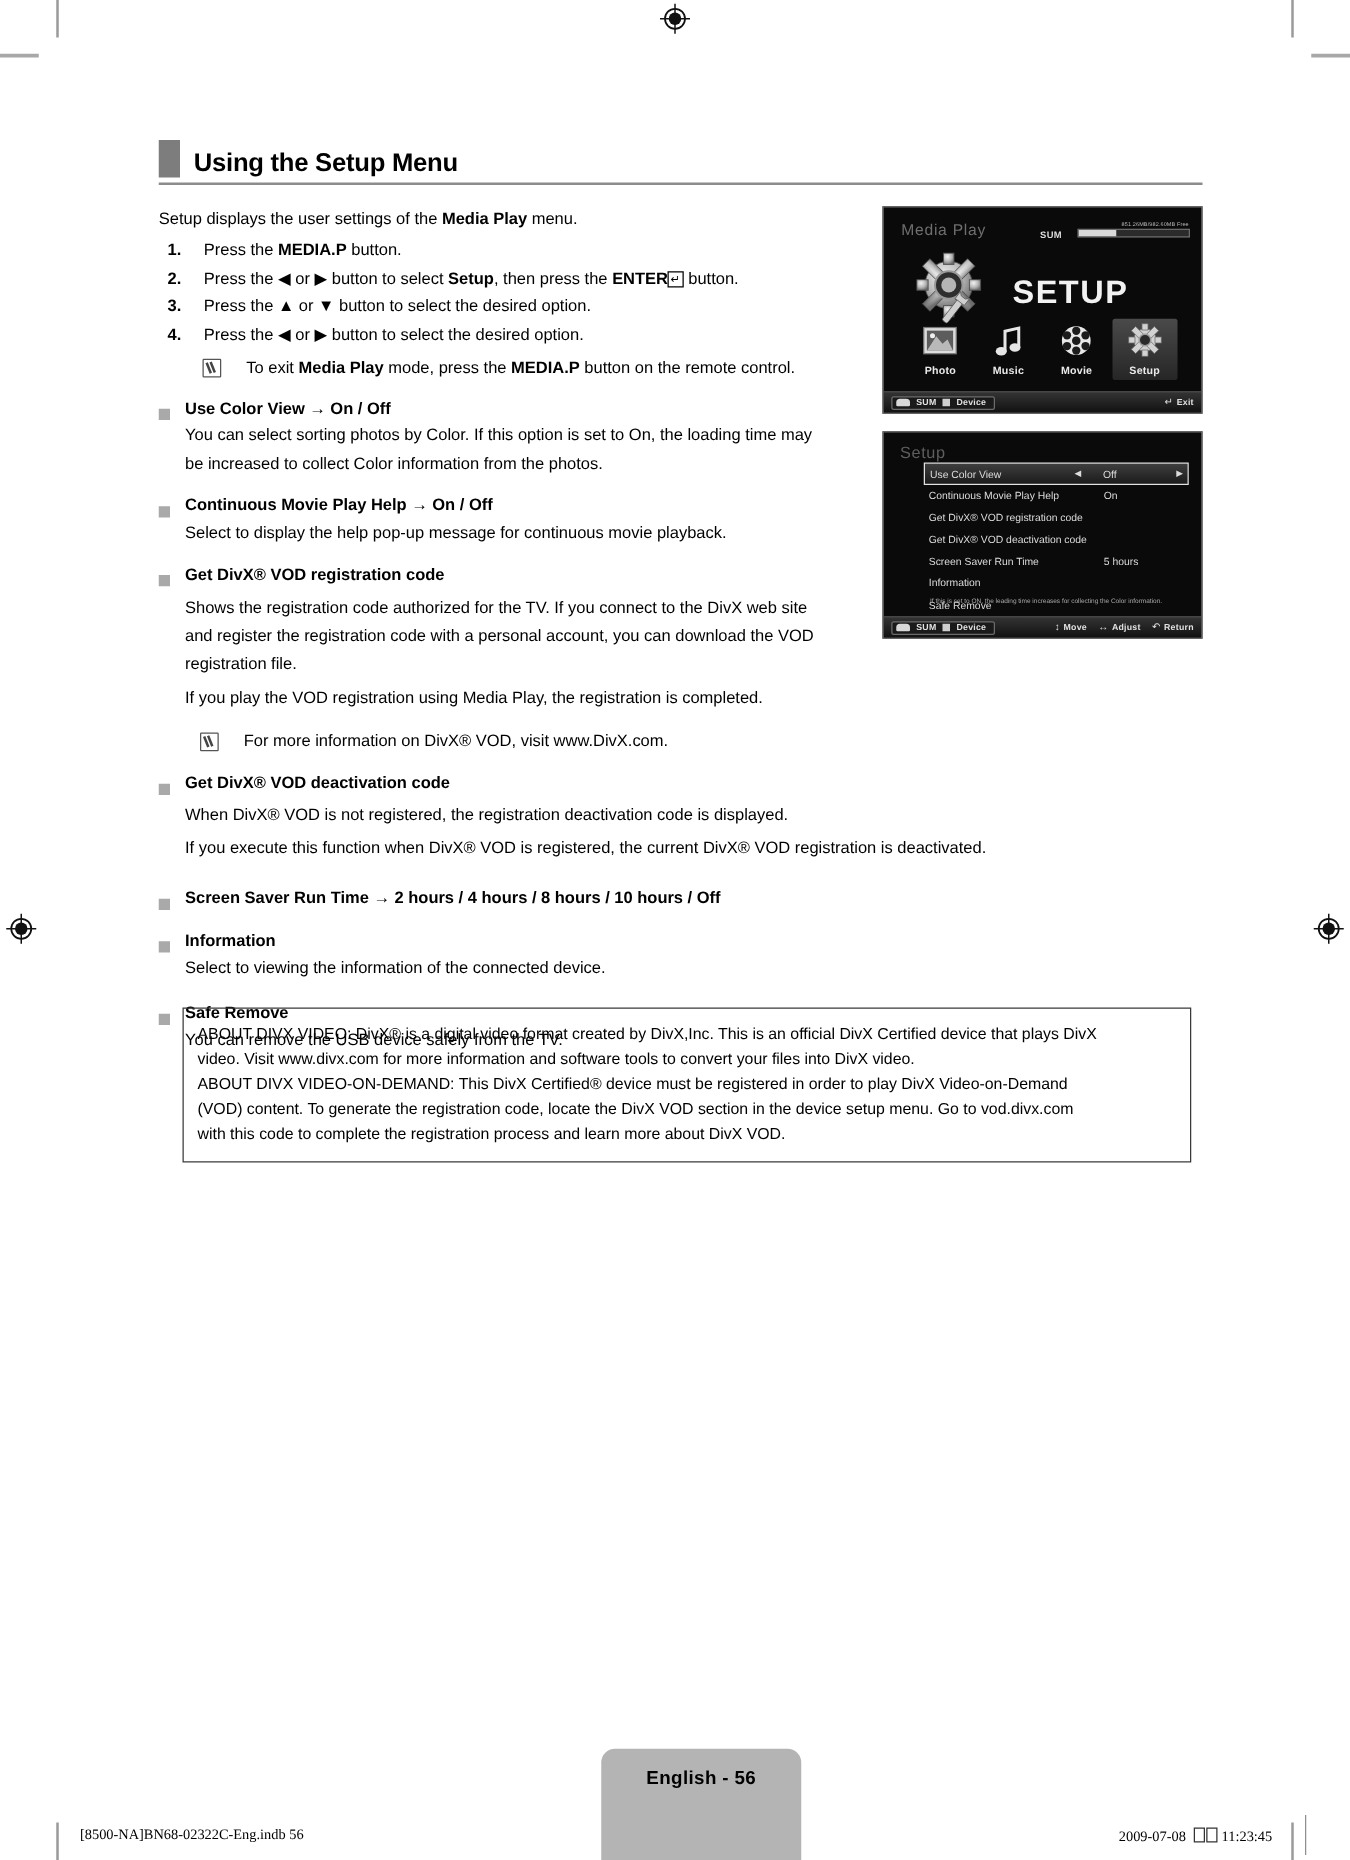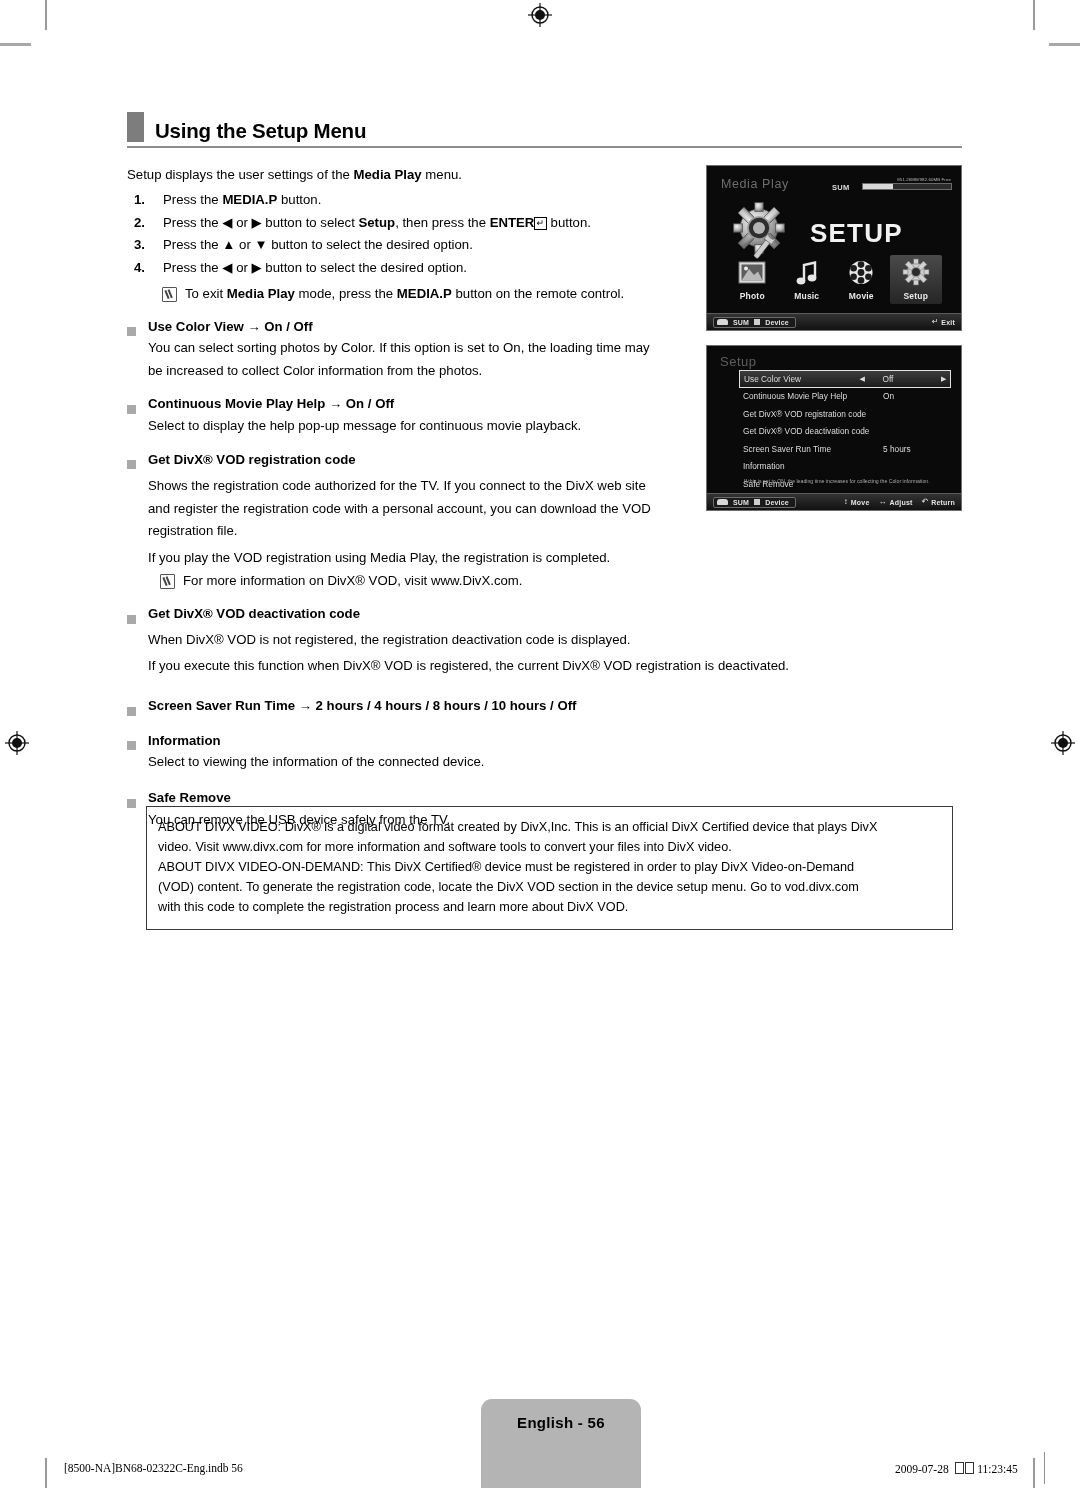--- a/index.html
+++ b/index.html
@@ -113,7 +113,7 @@
   .note-line {
     display: flex;
     align-items: flex-start;
-    gap: 8px;
+    gap: 20px;
     padding-left: 35px;
     margin-top: 4px;
     font-size: 13.2px;

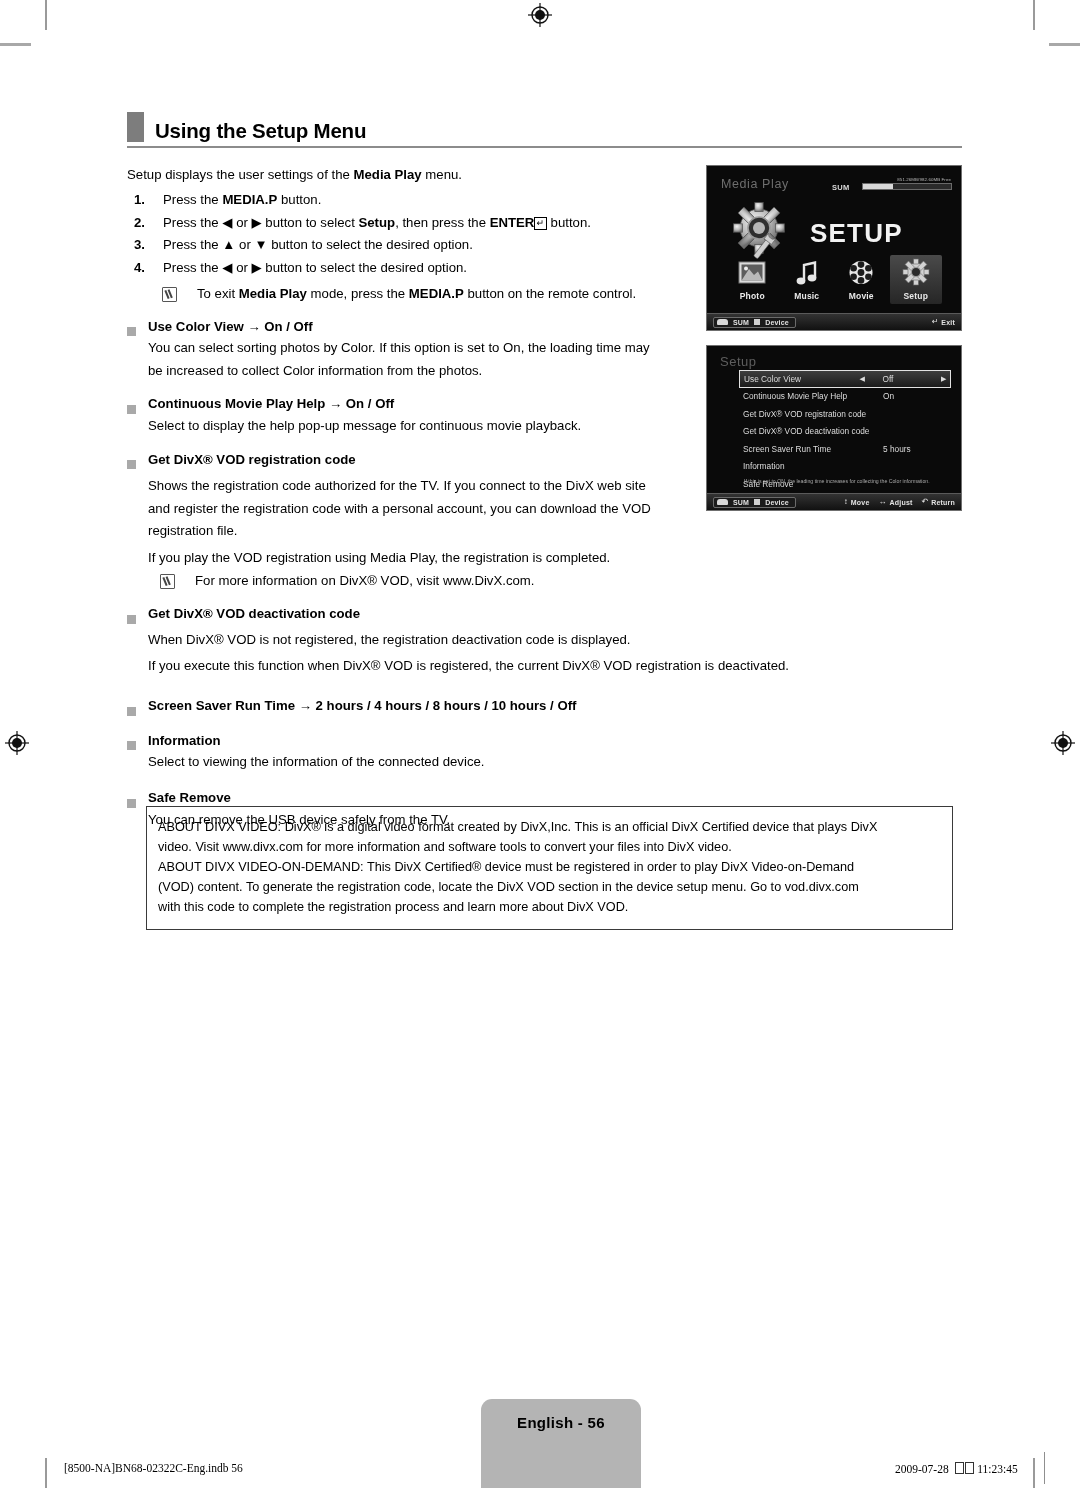--- a/index.html
+++ b/index.html
@@ -165,7 +165,7 @@
   .bsec-body p { margin-top: 2px; }
   .bsec-body .note-line {
     padding-left: 12px;
-    margin-top: 3px;
+    margin-top: 15px;
     text-align: right;
   }
 

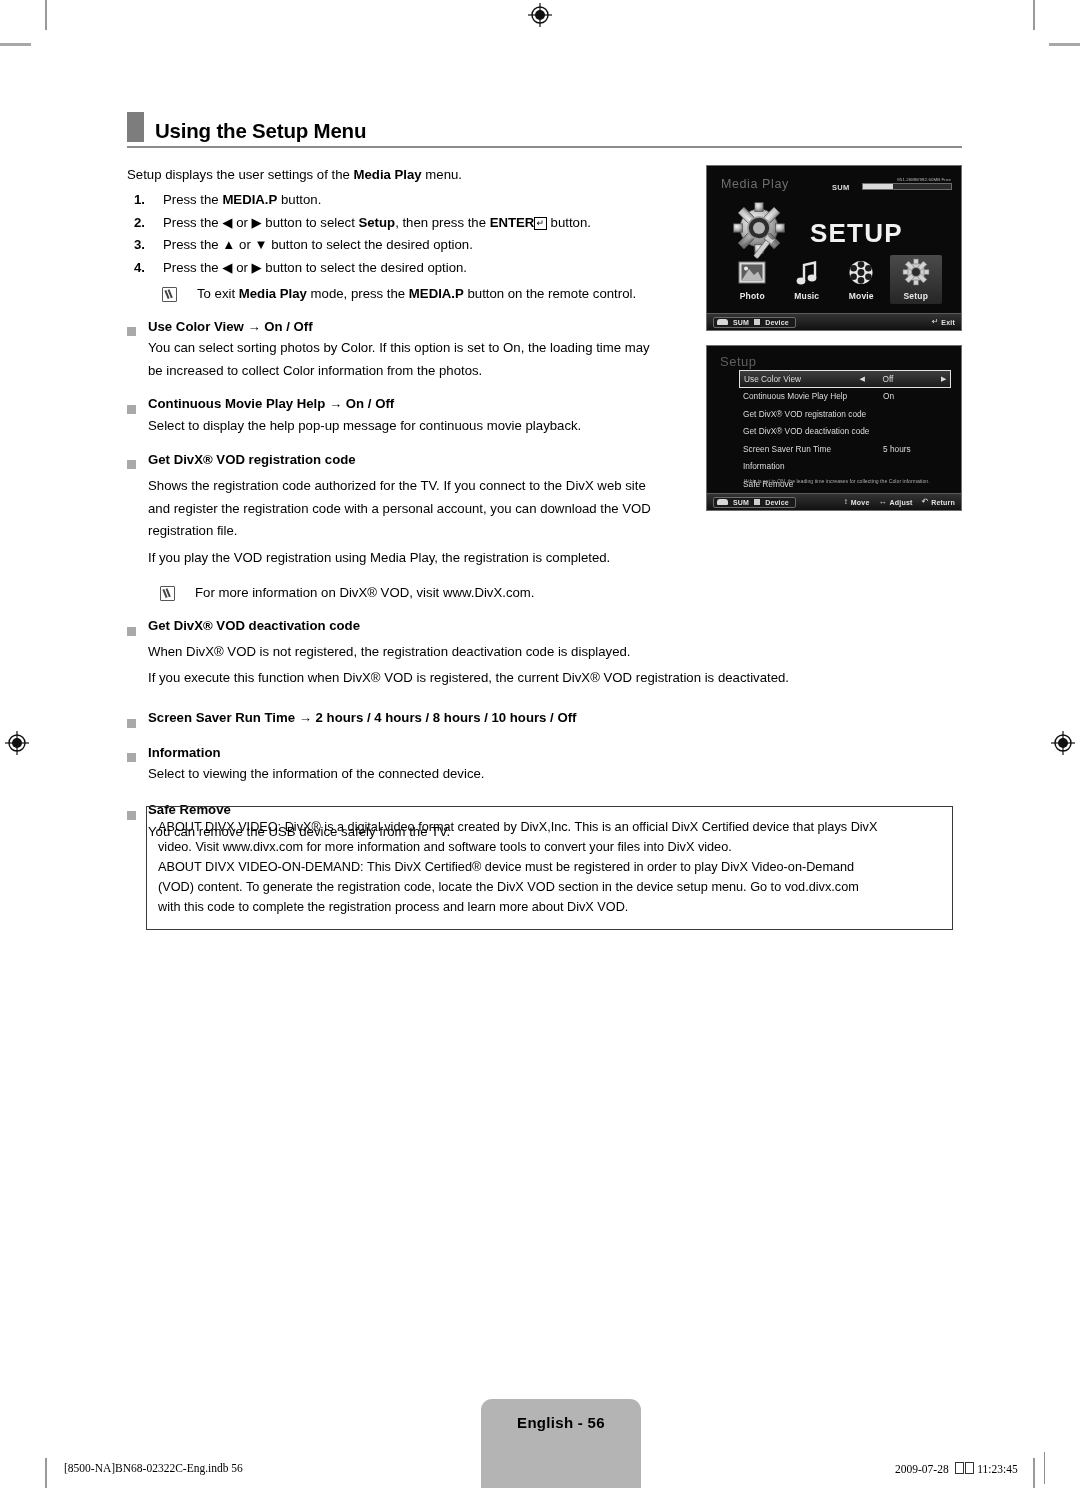--- a/index.html
+++ b/index.html
@@ -785,7 +785,7 @@
   </div>
   <div class="footer-left">[8500-NA]BN68-02322C-Eng.indb   56</div>
   <div class="footer-right">
-    <span>2009-07-28</span>
+    <span>2009-07-08</span>
     &nbsp;<span class="boxglyph"></span><span class="boxglyph"></span>&nbsp;<span>11:23:45</span>
   </div>
   <div class="footer-rule"></div>

